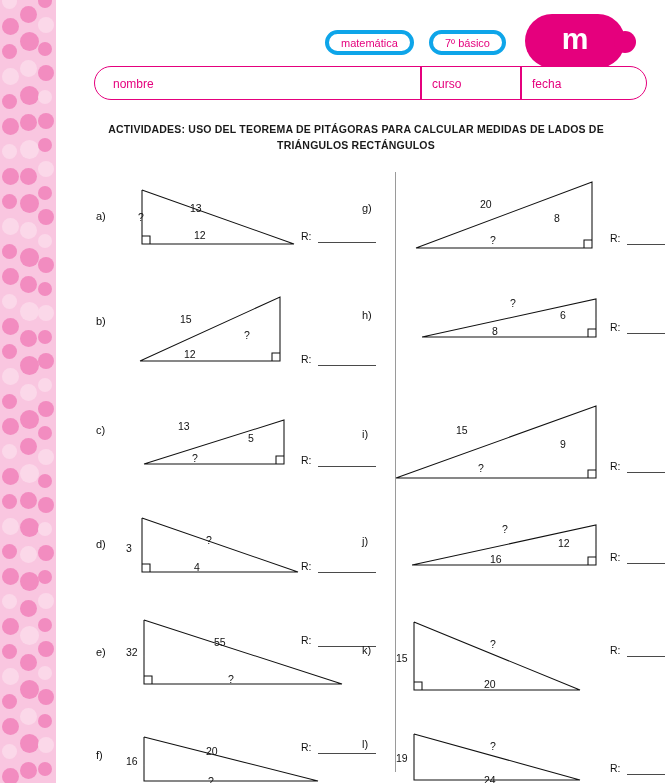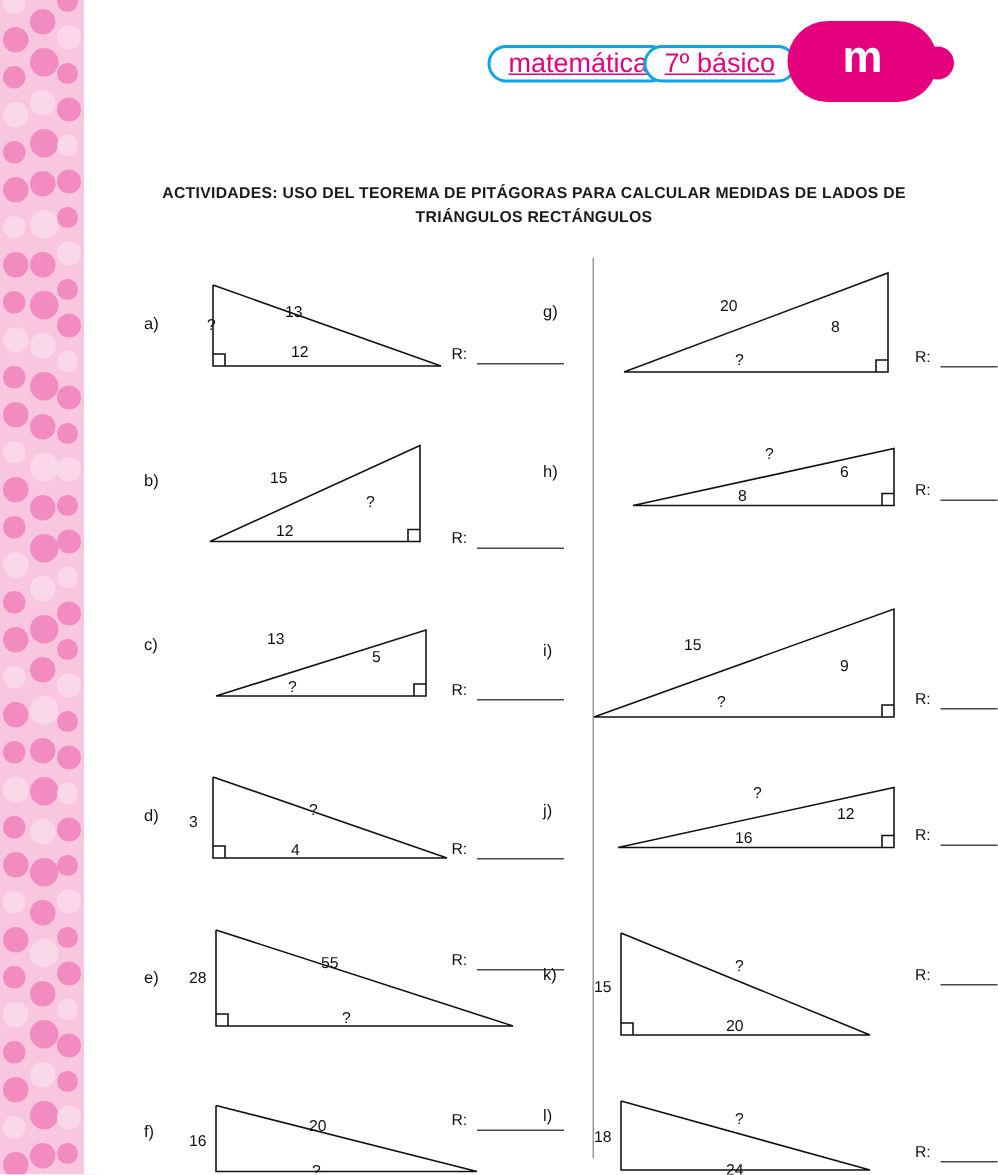--- a/index.html
+++ b/index.html
@@ -38,15 +38,14 @@
   .tag {
     position:absolute;
     height:25px;
-    border:2px solid #0ea5e9;
+    border:4px solid #0ea5e9;
     border-radius:13px;
     color:#e5007d;
-    font-size:18px;
+    font-size:11px;
     display:flex; align-items:center; justify-content:center;
     background:#ffffff;
     padding:0 12px;
     white-space:nowrap;
-    text-decoration:underline;
   }
   .tag.mat { left:259px; top:30px; }
   .tag.niv { left:363px; top:30px; }

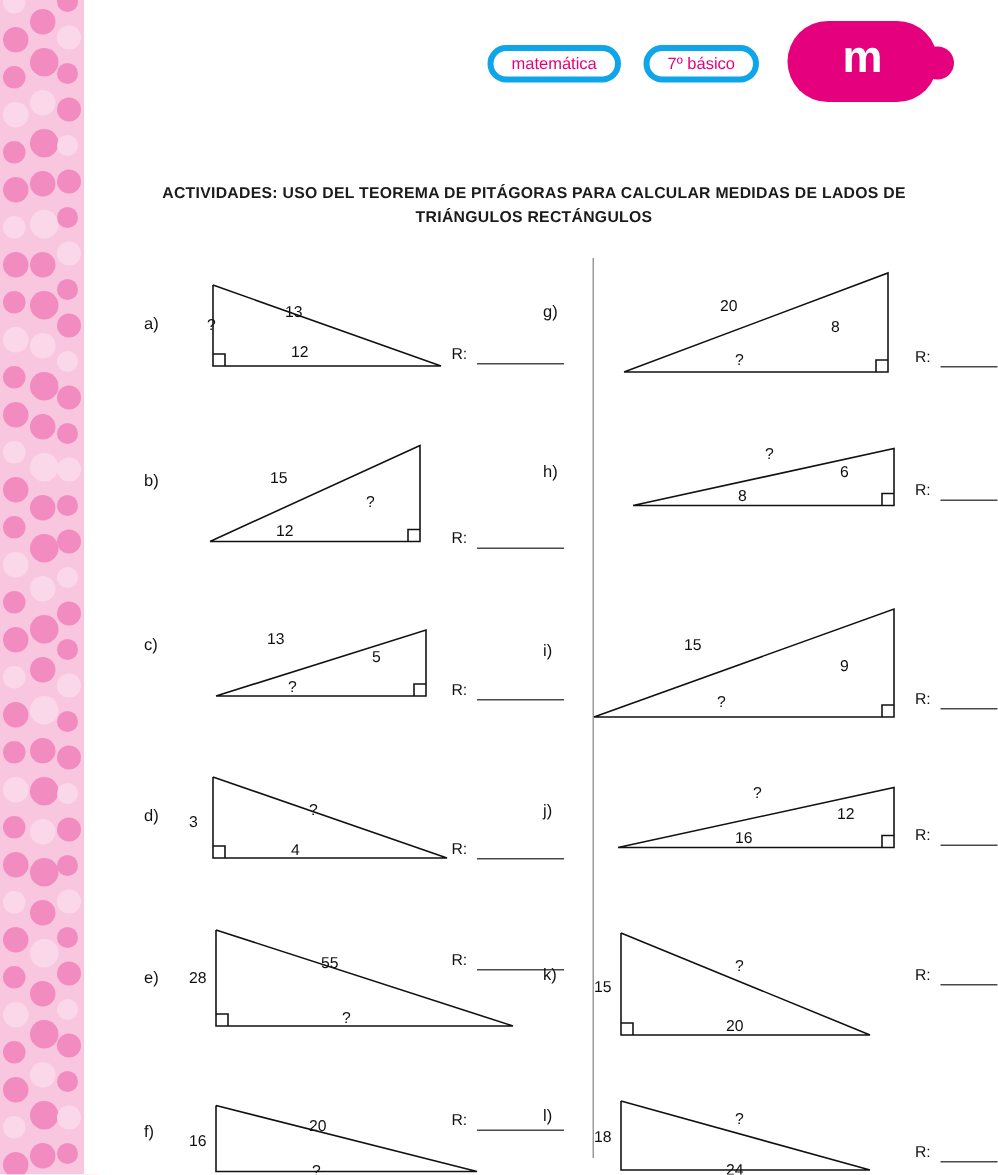--- a/index.html
+++ b/index.html
@@ -237,6 +237,13 @@
     <div class="m">m</div>
   </div>
 
+  <div class="name-bar">
+    <div class="lbl nombre">nombre</div>
+    <div class="sep s1"></div>
+    <div class="lbl curso">curso</div>
+    <div class="sep s2"></div>
+    <div class="lbl fecha">fecha</div>
+  </div>
 </div>
 
 <div class="instr">ACTIVIDADES: USO DEL TEOREMA DE PITÁGORAS PARA CALCULAR MEDIDAS DE LADOS DE TRIÁNGULOS RECTÁNGULOS</div>

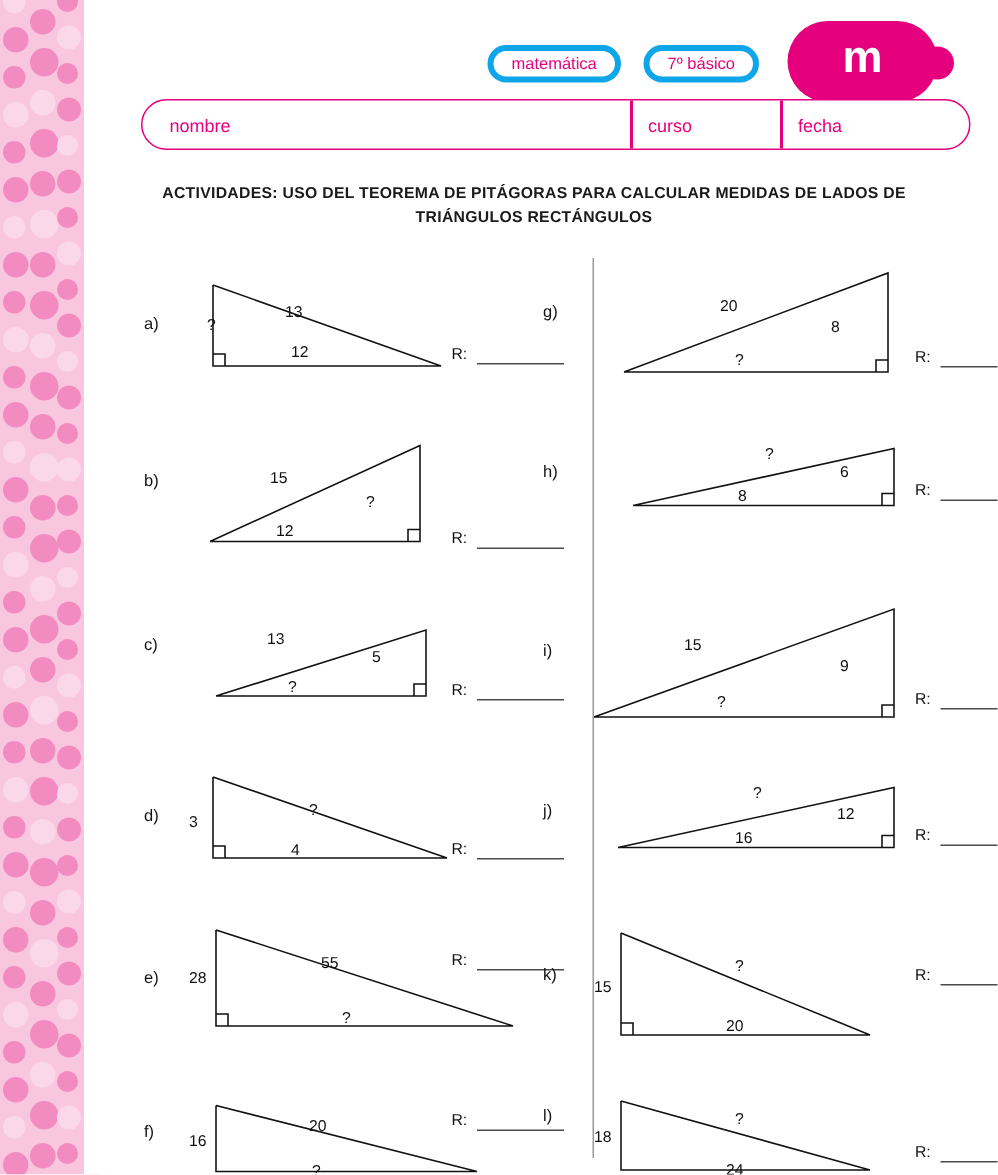--- a/index.html
+++ b/index.html
@@ -309,7 +309,7 @@
       <polyline class="tri" points="26,12 26,76 224,76 26,12"></polyline>
       <polyline class="ra" points="26,68 34,68 34,76"></polyline>
     </svg>
-    <div class="lbl" style="left:30px; top:38px;">28</div>
+    <div class="lbl" style="left:30px; top:38px;">32</div>
     <div class="lbl" style="left:118px; top:28px;">55</div>
     <div class="lbl" style="left:132px; top:65px;">?</div>
     <div class="ans" style="left:205px; top:26px;">R:</div>

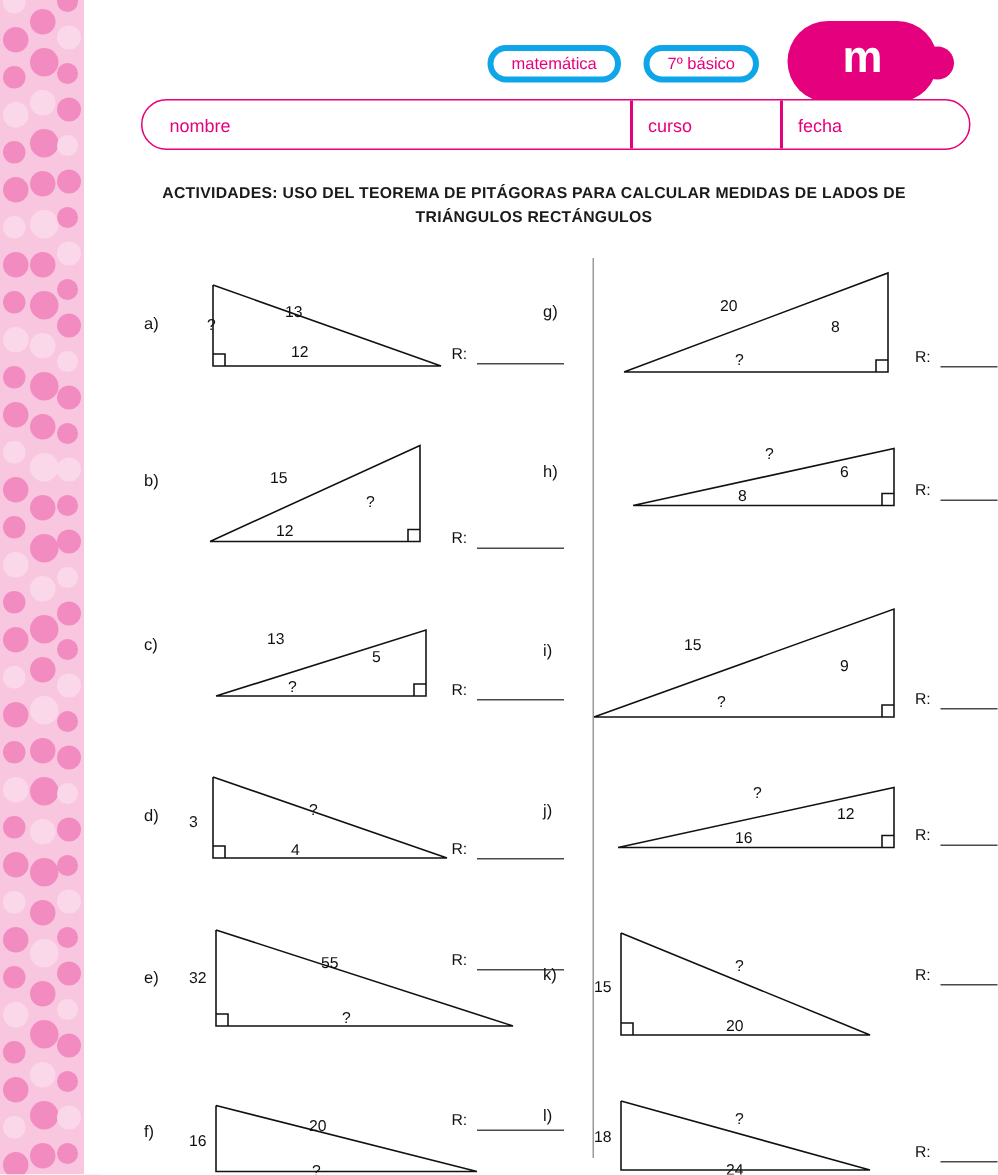--- a/index.html
+++ b/index.html
@@ -398,7 +398,7 @@
     <svg width="215" height="53" style="left:22px; top:0px;">
       <polyline class="tri" points="30,4 30,50 196,50 30,4"></polyline>
     </svg>
-    <div class="lbl" style="left:34px; top:22px;">18</div>
+    <div class="lbl" style="left:34px; top:22px;">19</div>
     <div class="lbl" style="left:128px; top:10px;">?</div>
     <div class="lbl" style="left:122px; top:44px;">24</div>
     <div class="ans" style="left:248px; top:32px;">R:</div>

